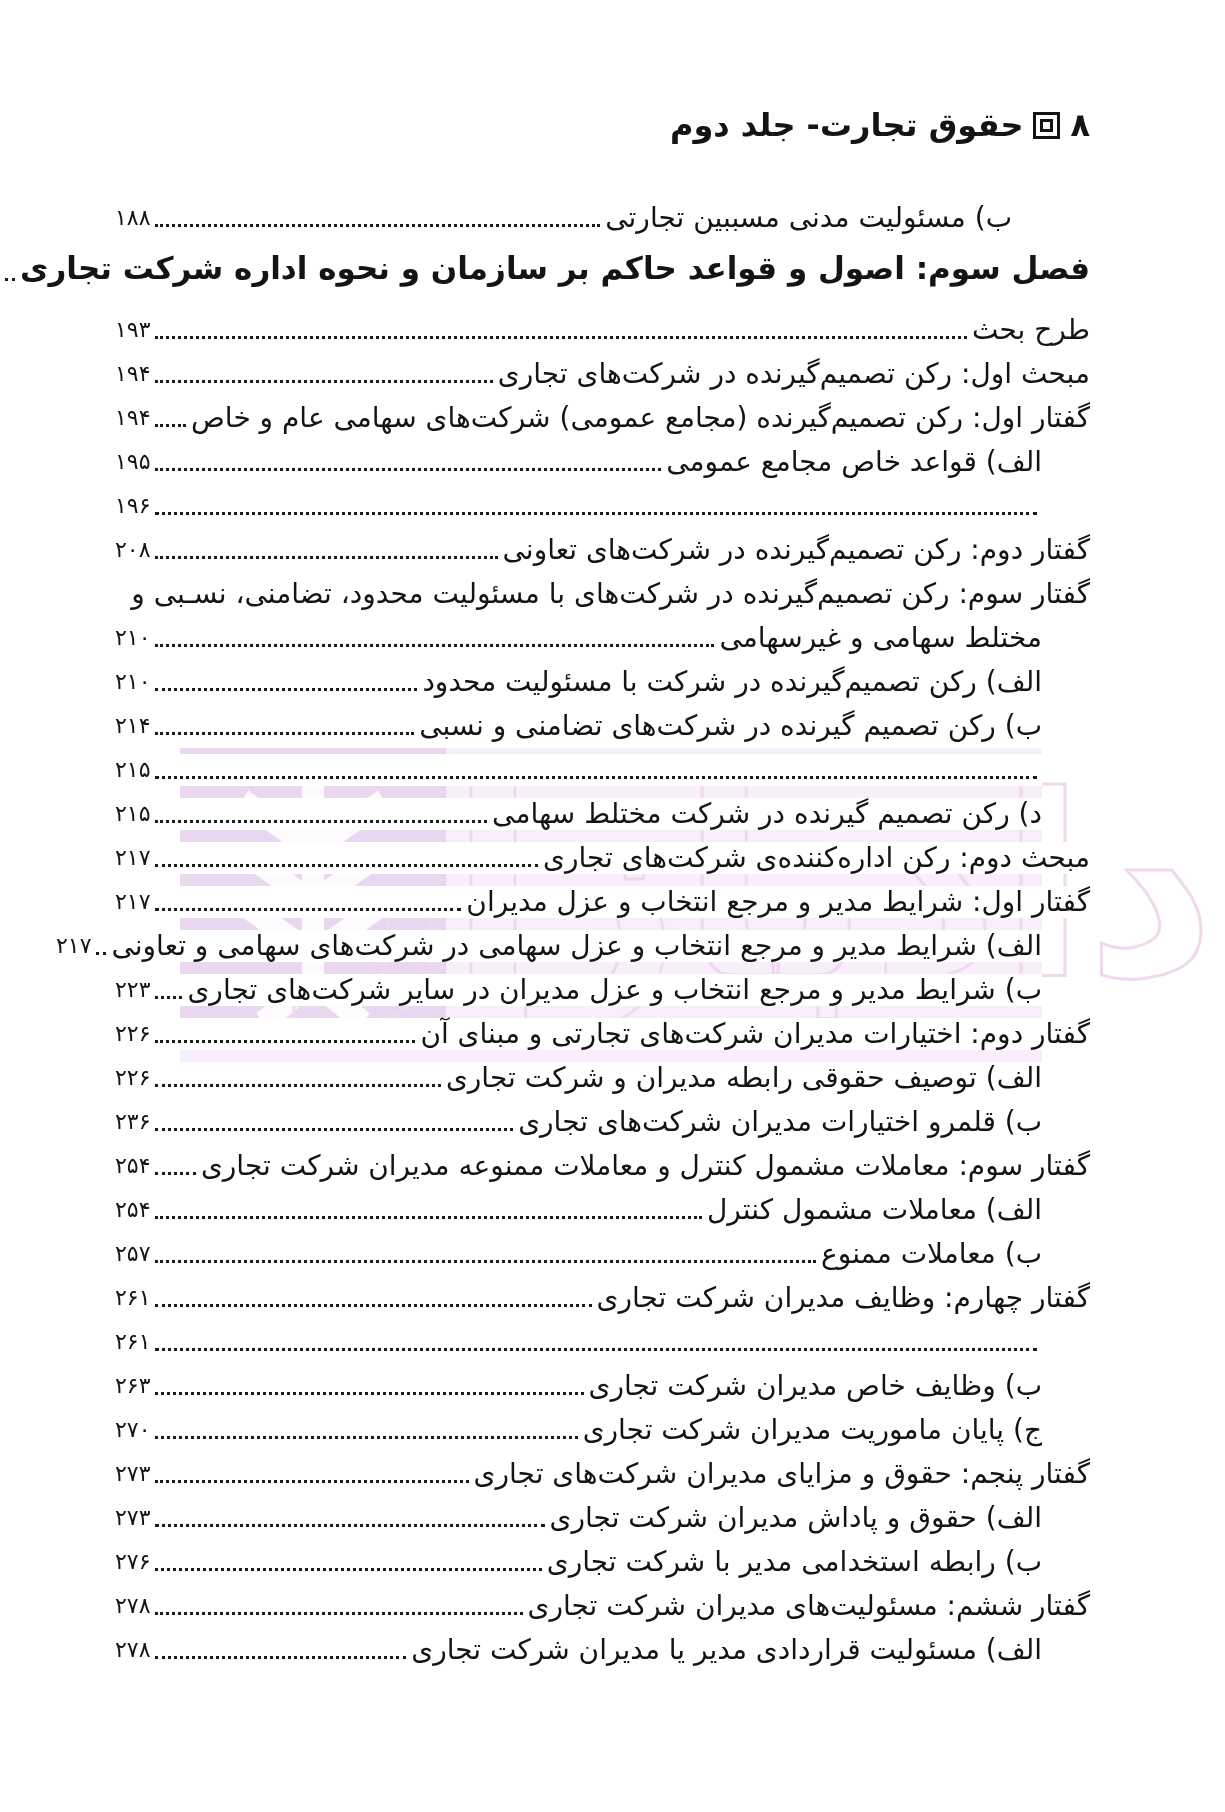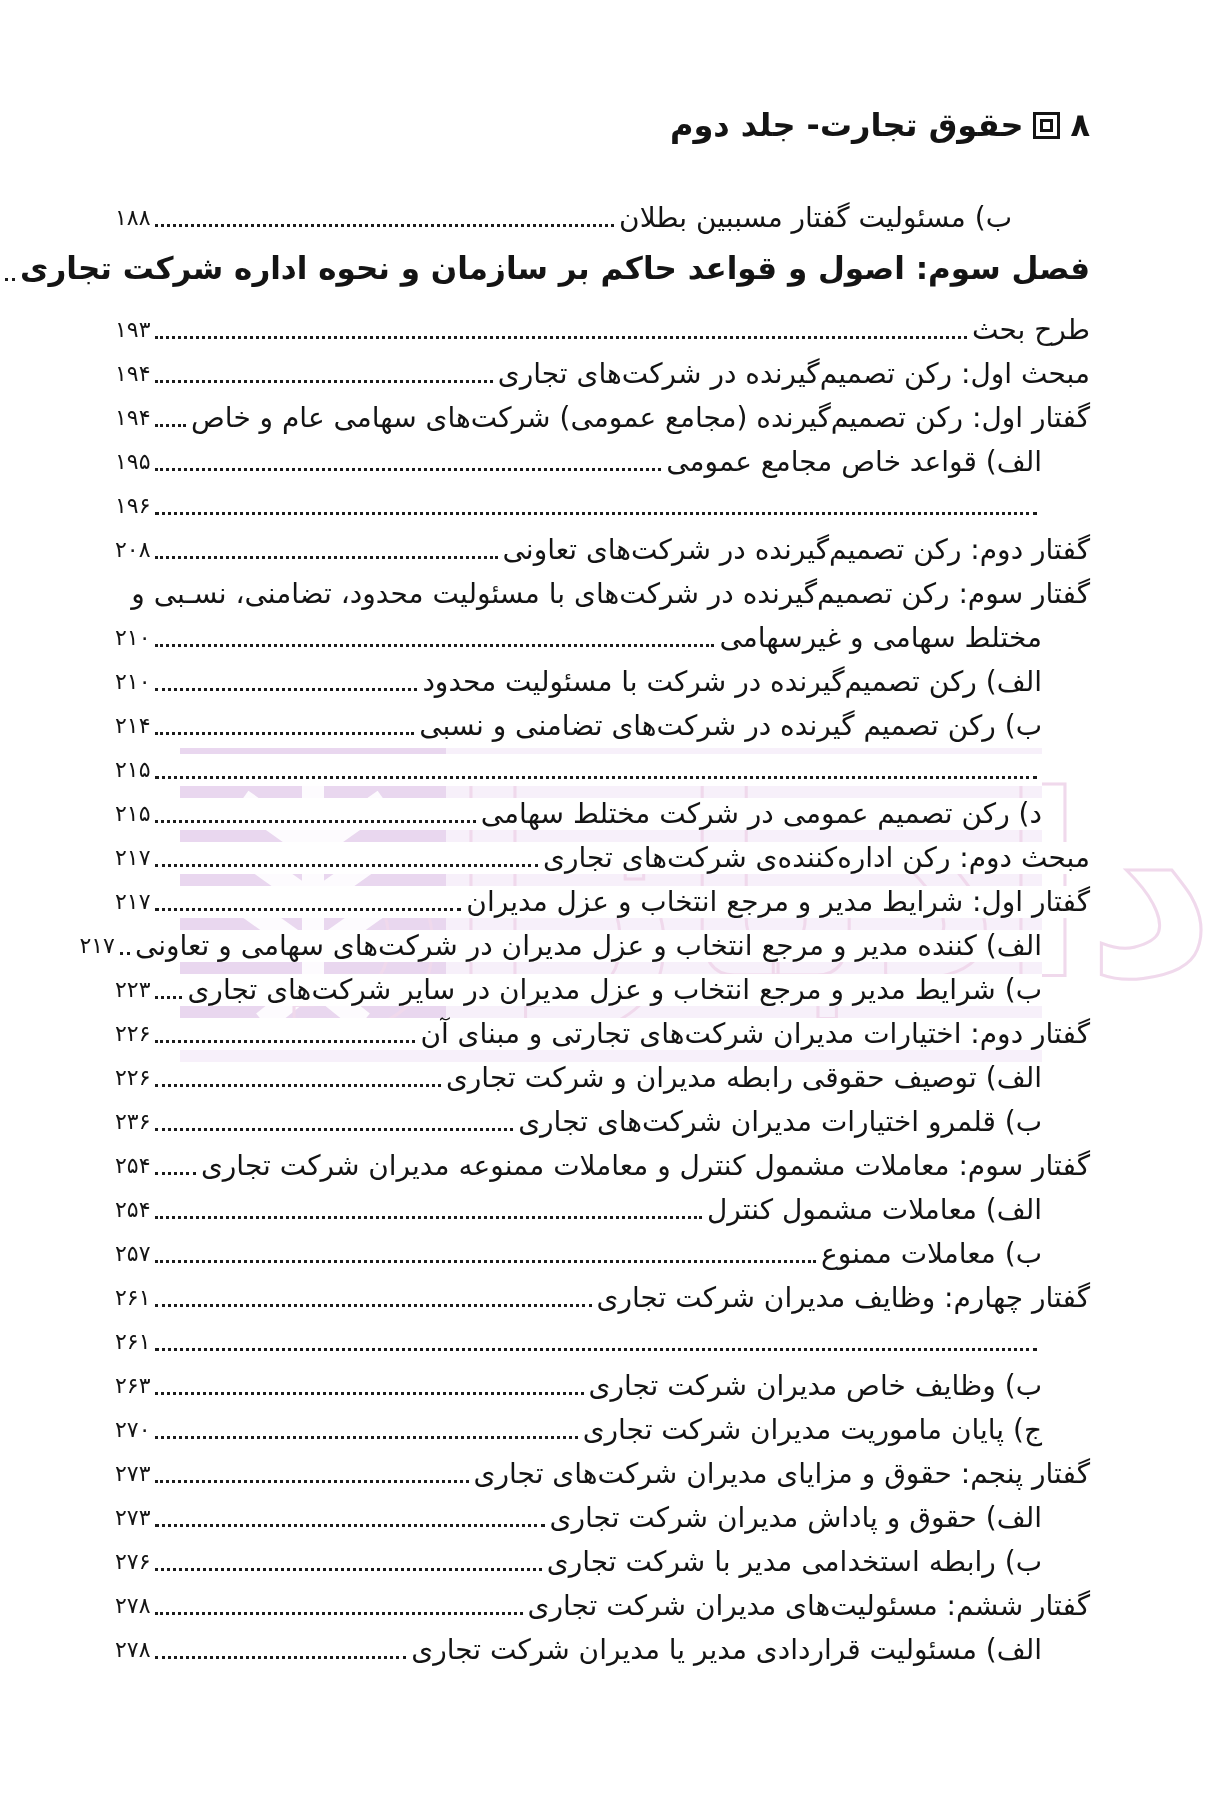--- a/index.html
+++ b/index.html
@@ -123,7 +123,7 @@
 
     <div class="toc">
         <div class="toc-row lvl3">
-          <span class="label">ب) مسئولیت گفتار مسببین بطلان</span>
+          <span class="label">ب) مسئولیت مدنی مسببین تجارتی</span>
           <span class="leader"></span>
           <span class="pnum">۱۸۸</span>
         </div>

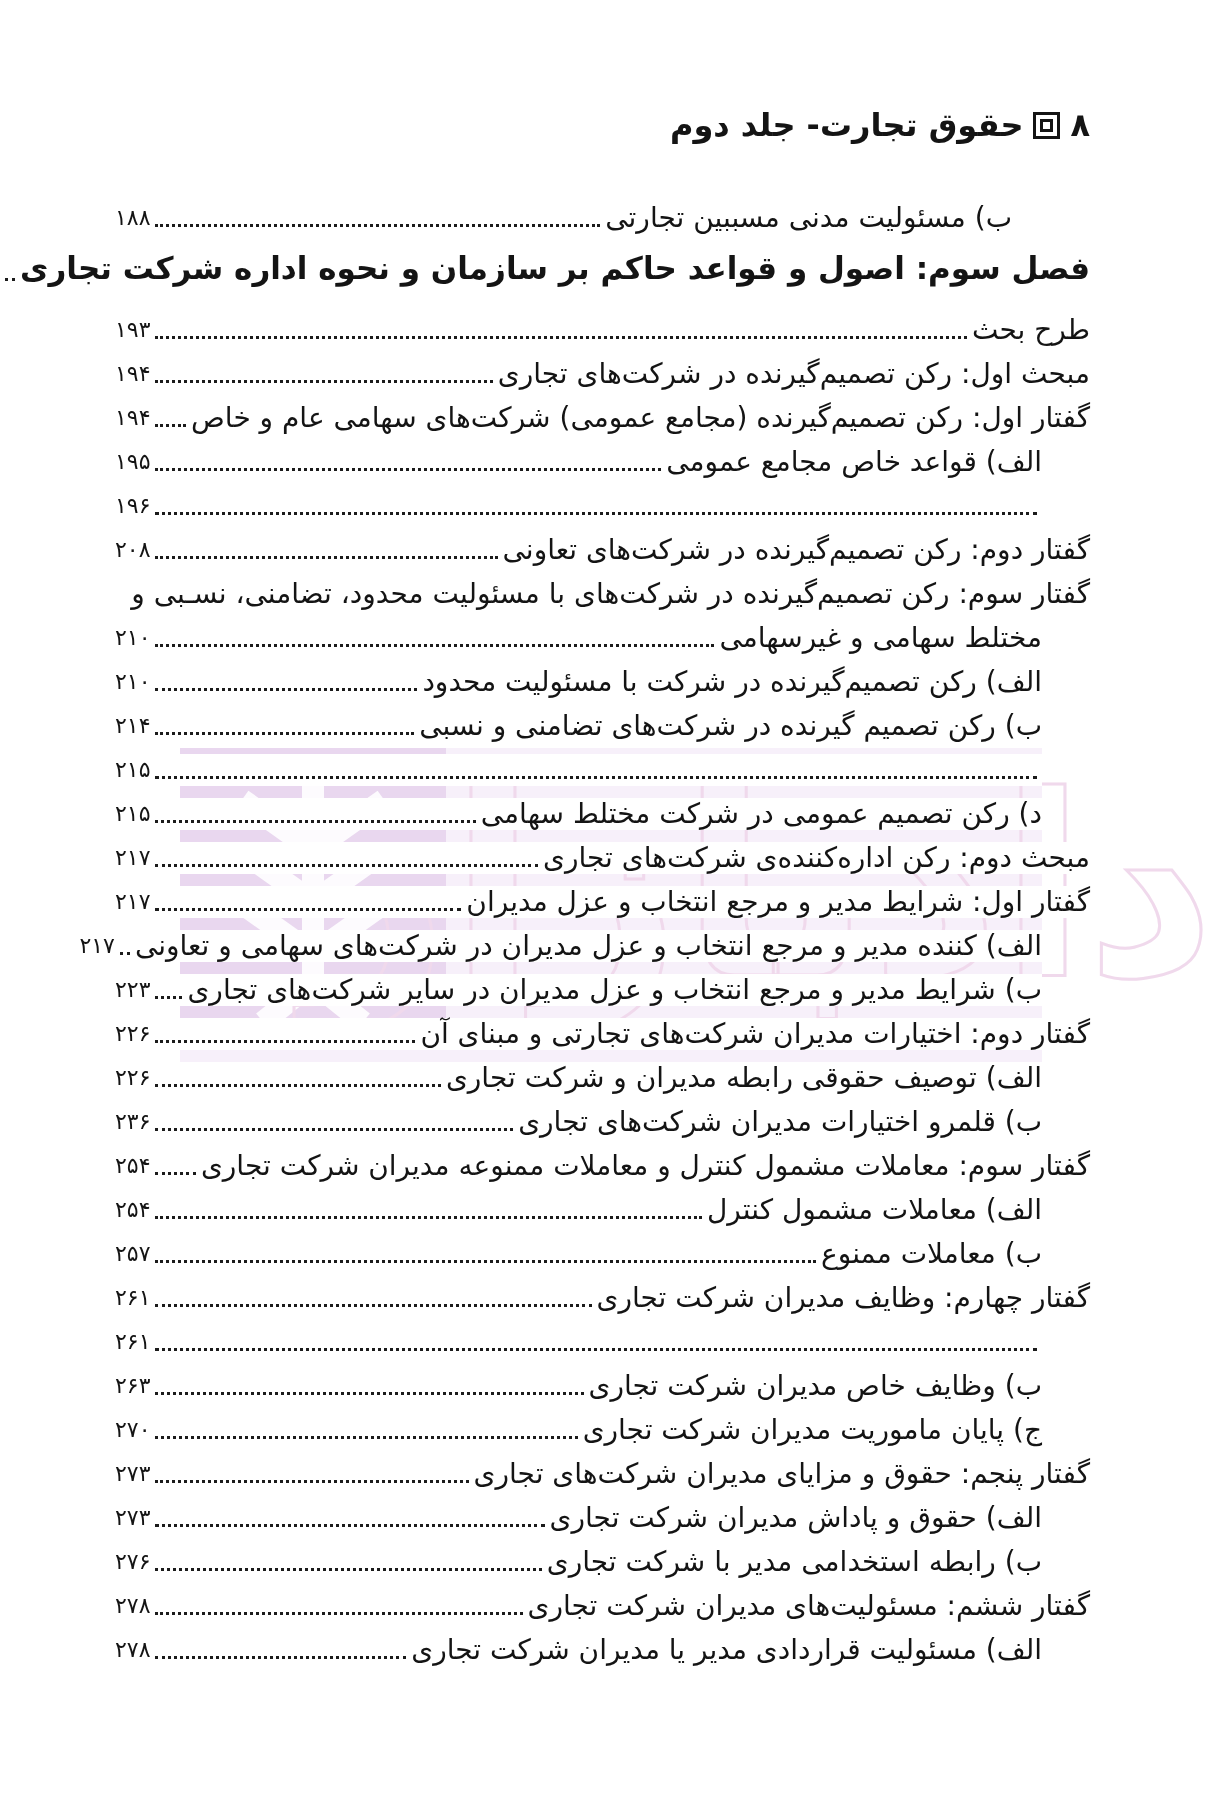--- a/index.html
+++ b/index.html
@@ -184,7 +184,7 @@
           <span class="pnum">۲۱۵</span>
         </div>
         <div class="toc-row lvl2">
-          <span class="label">د) رکن تصمیم عمومی در شرکت مختلط سهامی</span>
+          <span class="label">د) رکن تصمیم گیرنده در شرکت مختلط سهامی</span>
           <span class="leader"></span>
           <span class="pnum">۲۱۵</span>
         </div>

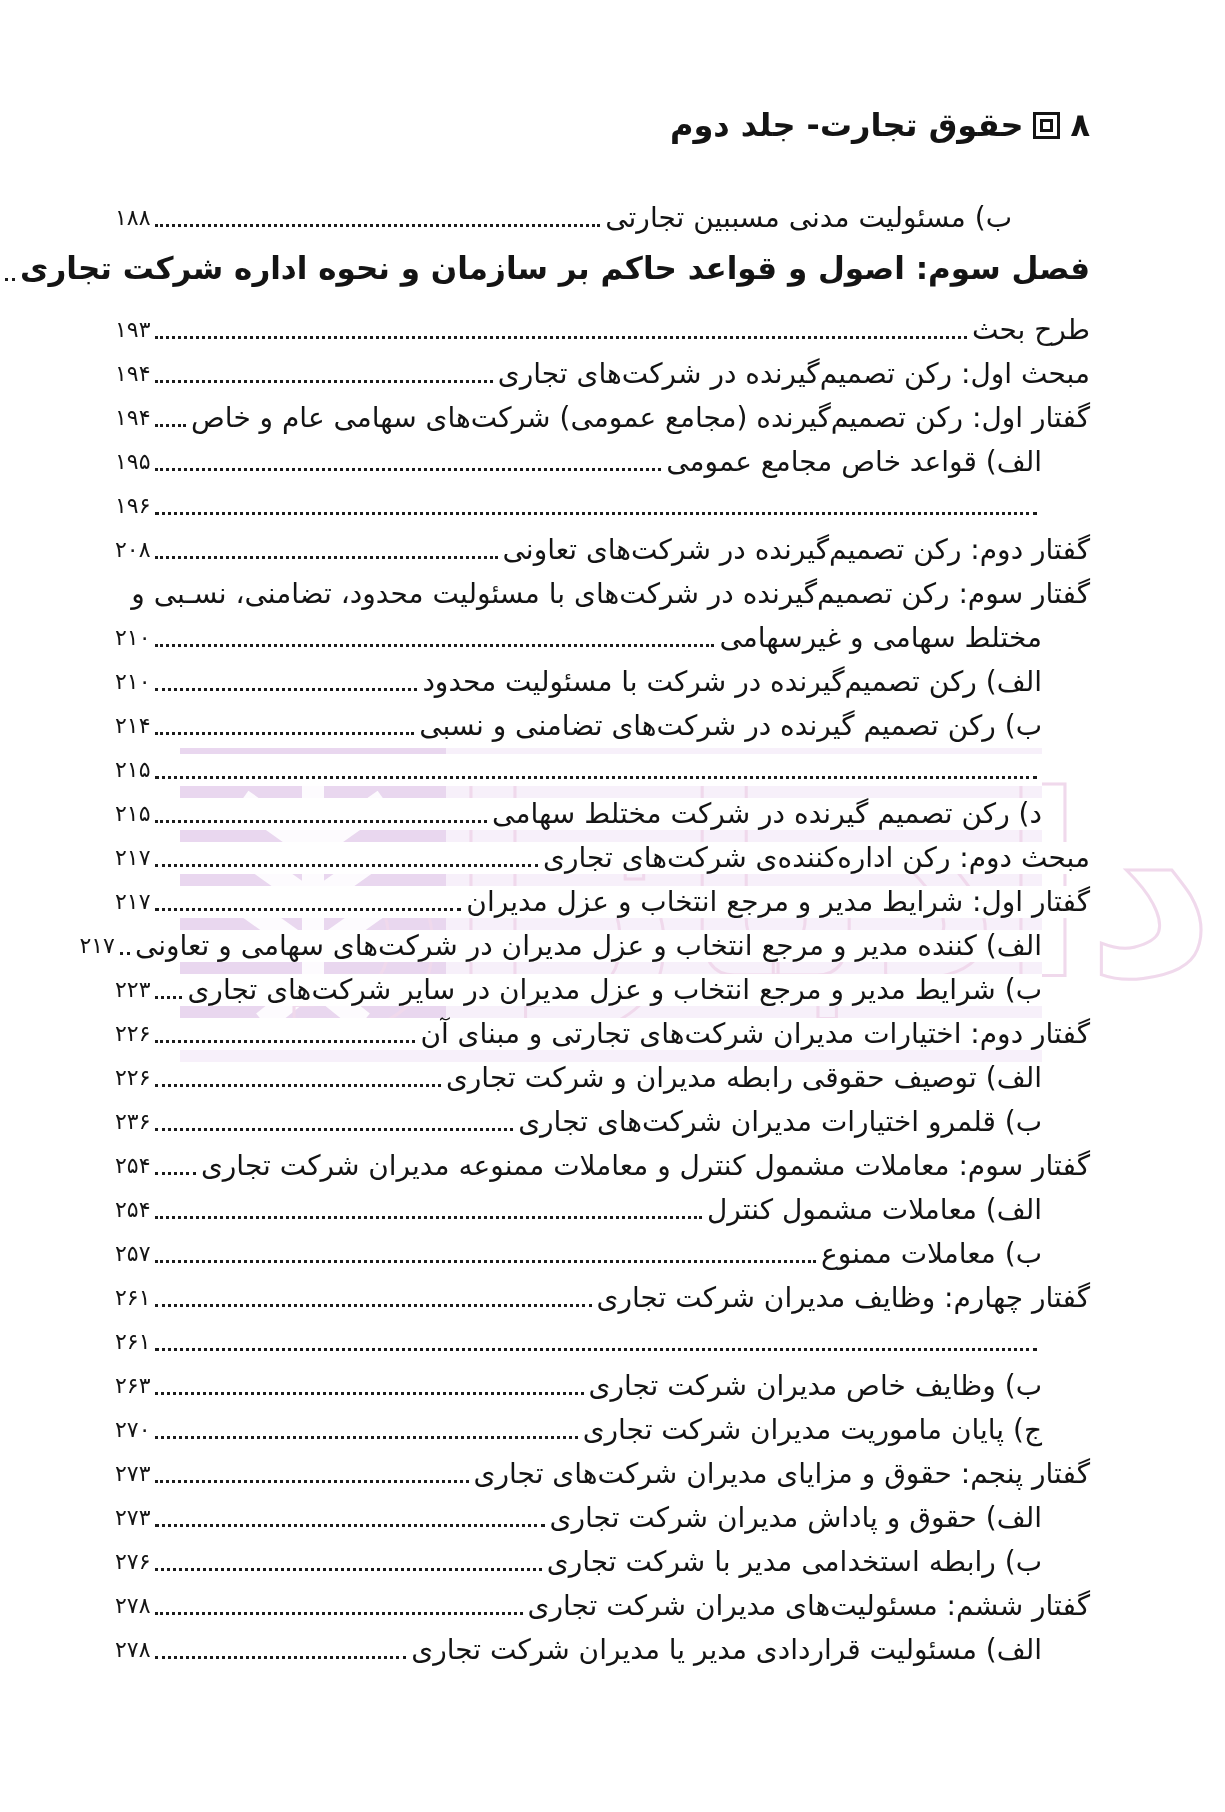--- a/index.html
+++ b/index.html
@@ -199,7 +199,7 @@
           <span class="pnum">۲۱۷</span>
         </div>
         <div class="toc-row lvl2">
-          <span class="label">الف) کننده مدیر و مرجع انتخاب و عزل مدیران در شرکت‌های سهامی و تعاونی</span>
+          <span class="label">الف) شرایط مدیر و مرجع انتخاب و عزل سهامی در شرکت‌های سهامی و تعاونی</span>
           <span class="leader"></span>
           <span class="pnum">۲۱۷</span>
         </div>

